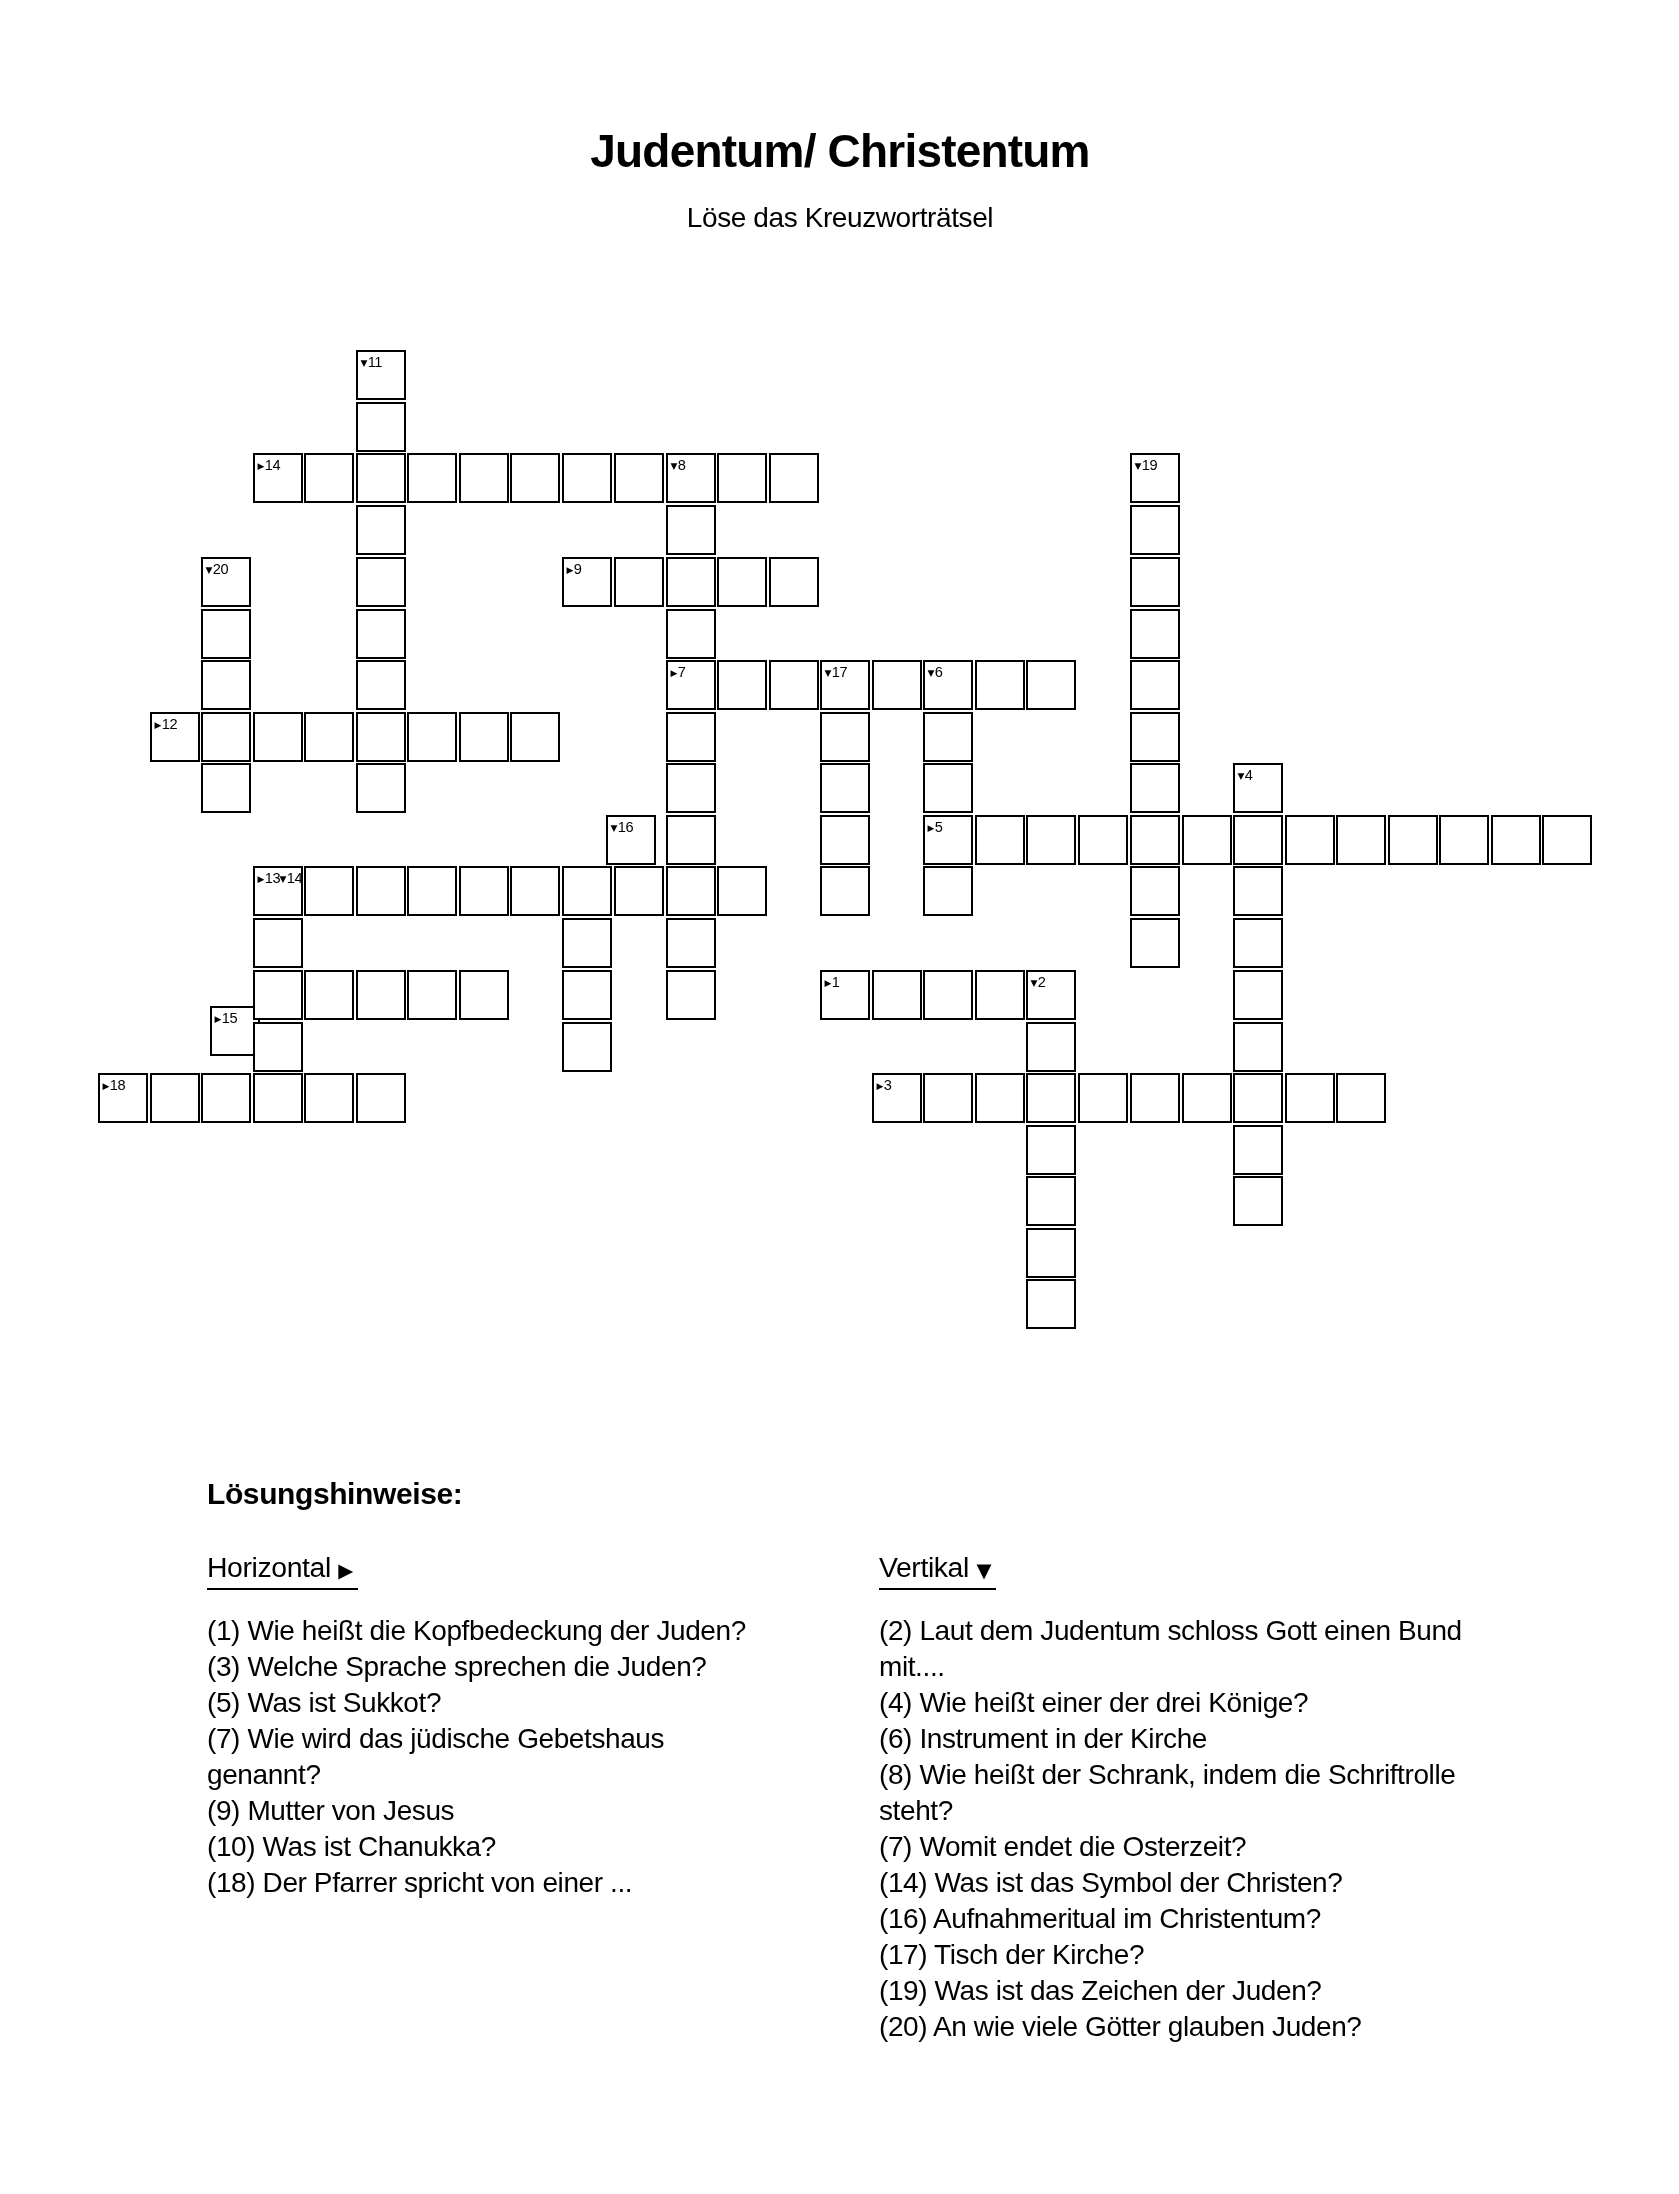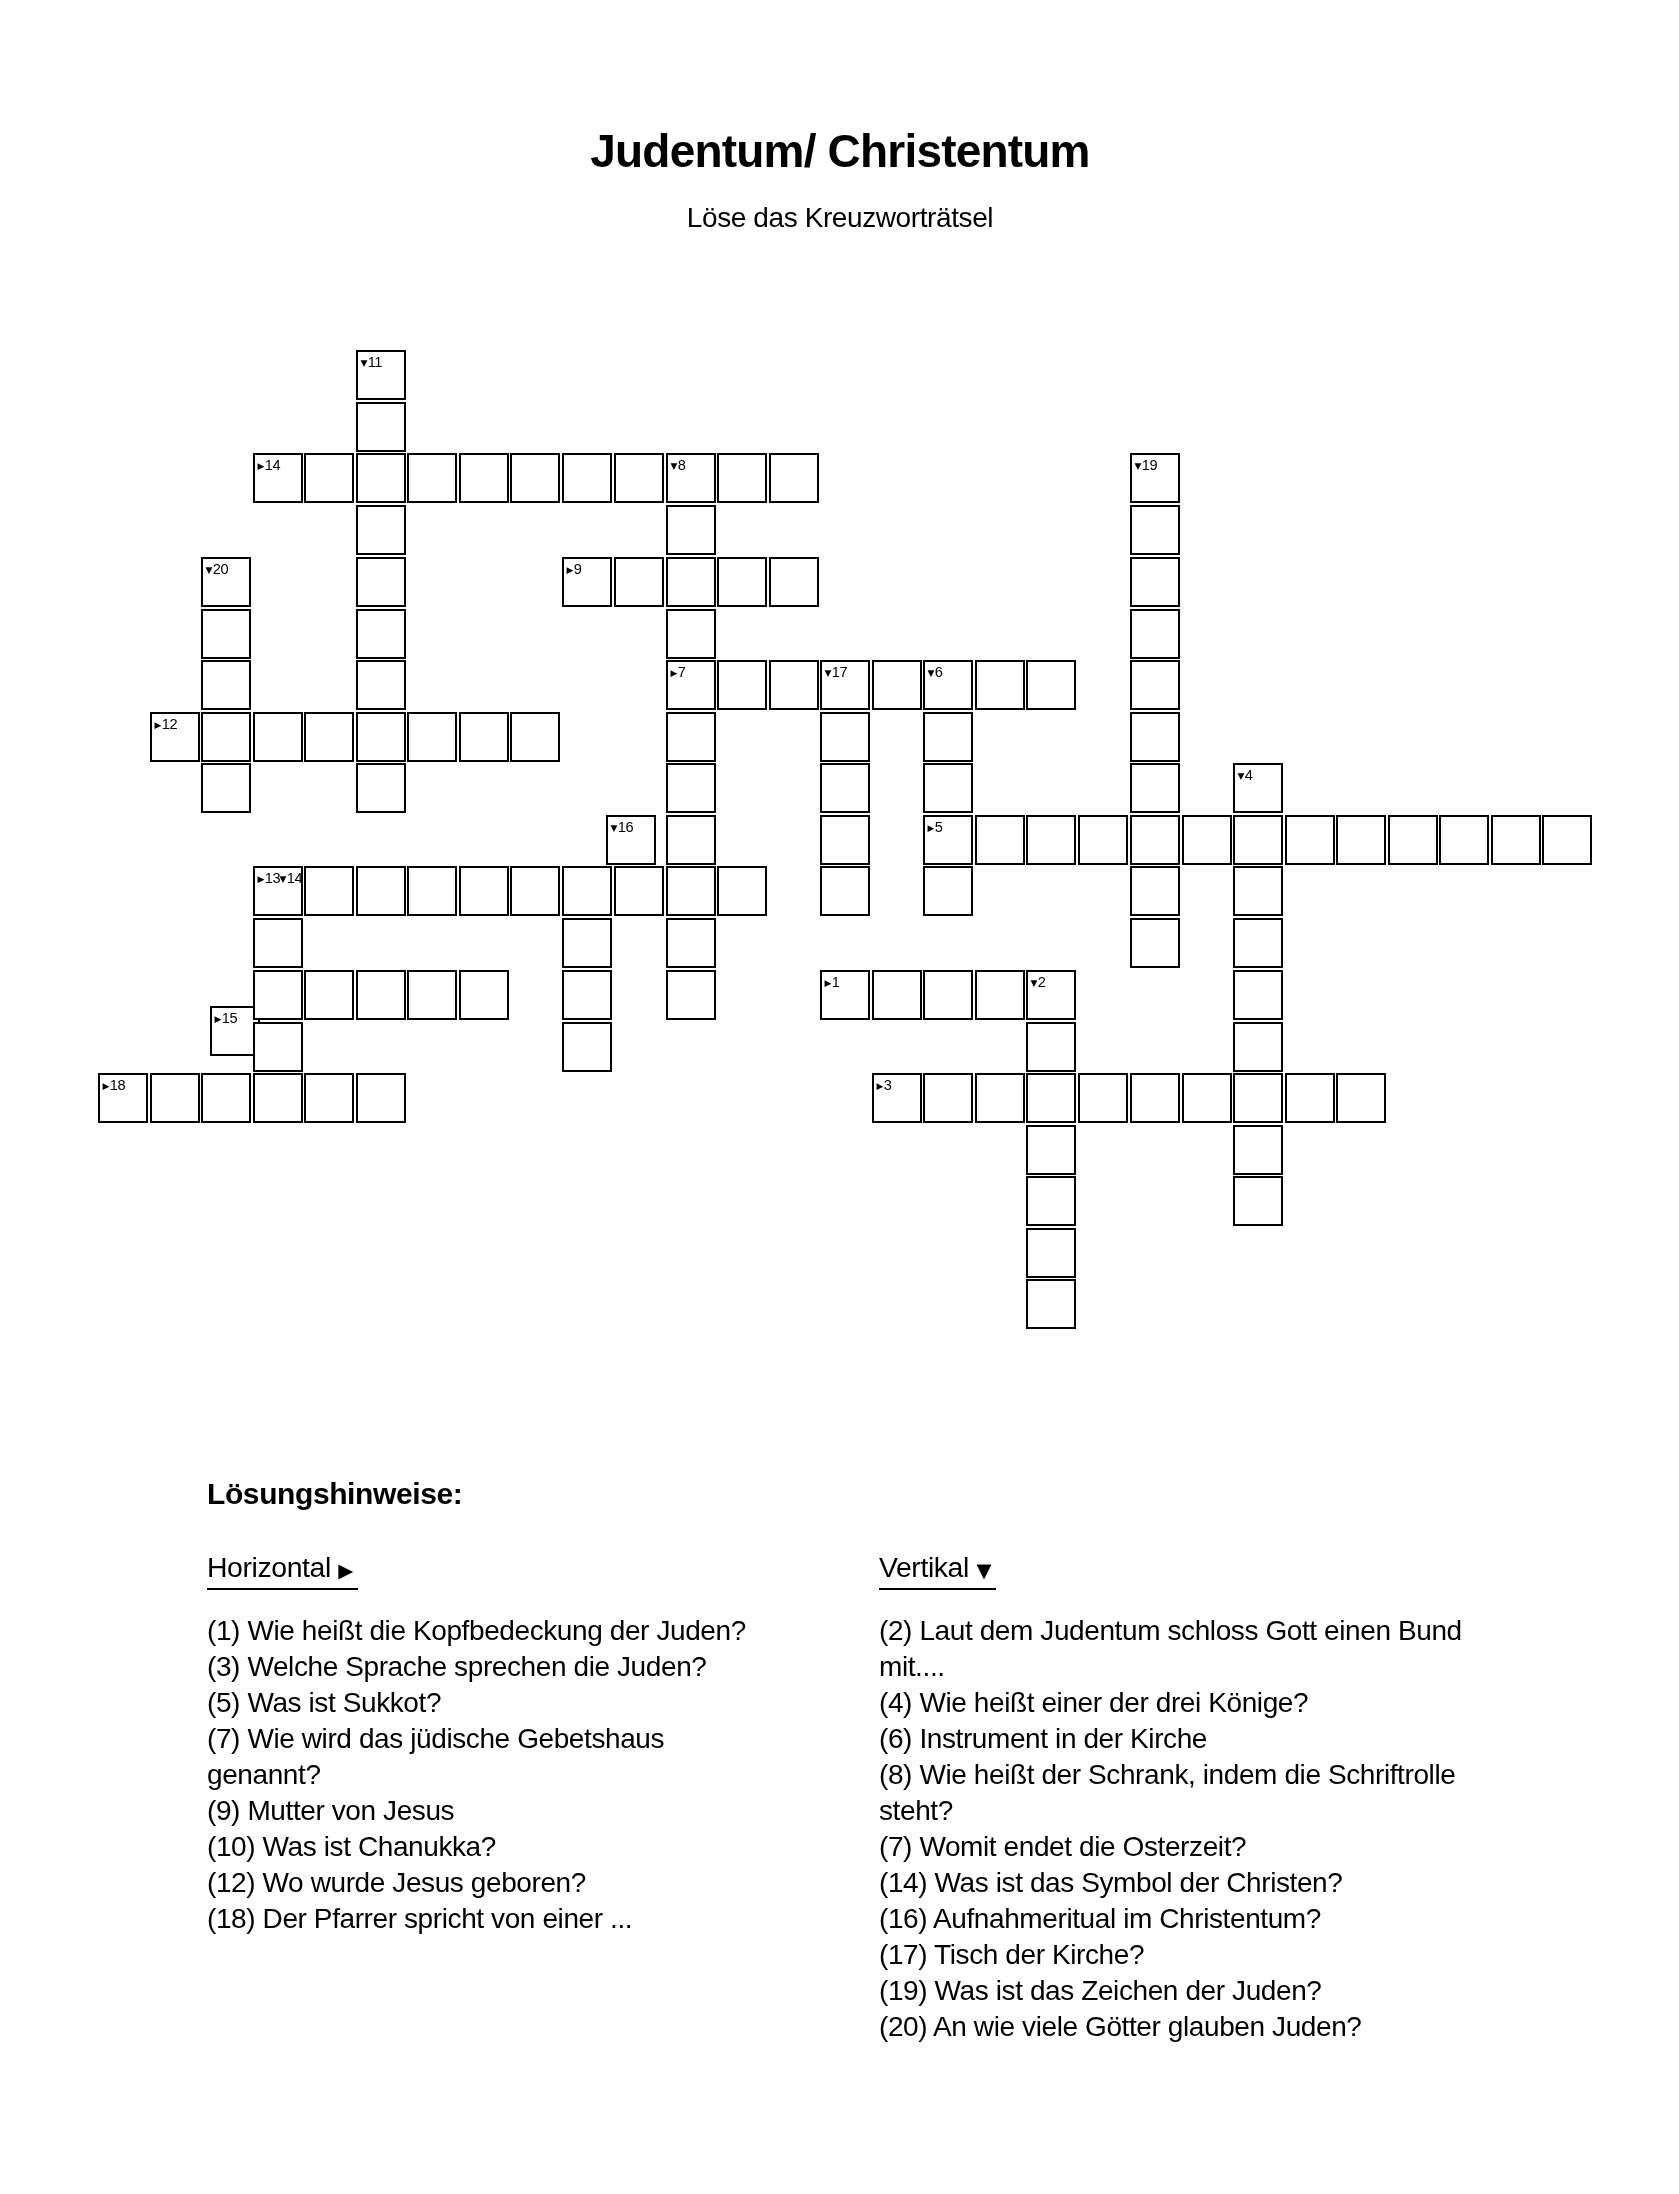--- a/index.html
+++ b/index.html
@@ -237,7 +237,6 @@
 genannt?</div>
       <div class="clue">(9) Mutter von Jesus</div>
       <div class="clue">(10) Was ist Chanukka?</div>
-      <div class="clue">(12) Wo wurde Jesus geboren?</div>
       <div class="clue">(18) Der Pfarrer spricht von einer ...</div>
     </div>
 </div>

